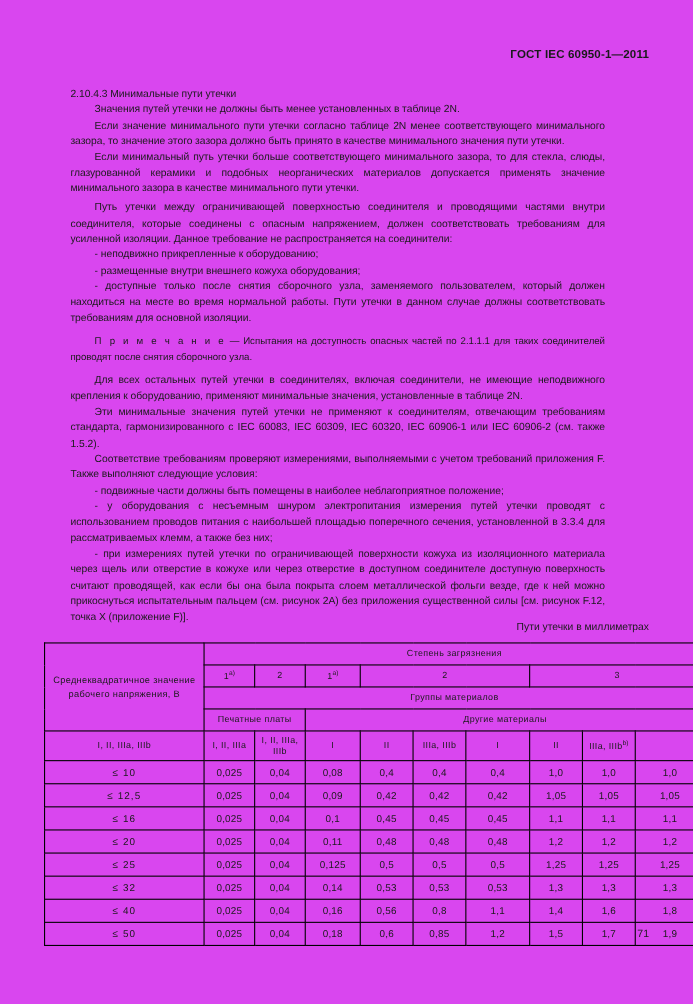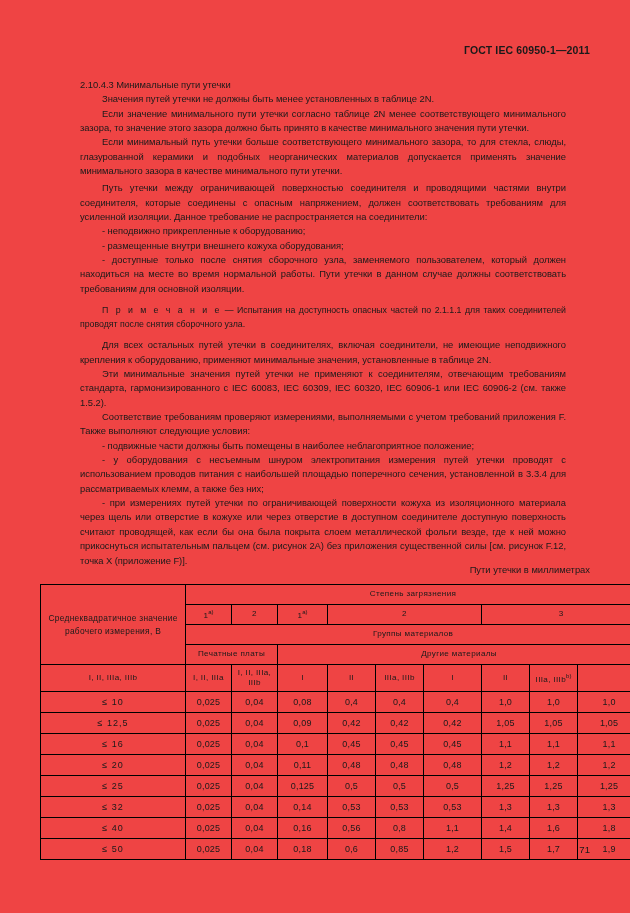--- a/index.html
+++ b/index.html
@@ -18,7 +18,7 @@
     width: 630px;
     height: 913px;
     margin: 0 auto;
-    background: #ef4444;
+    background: #d946ef;
     overflow: hidden;
     box-sizing: border-box;
   }

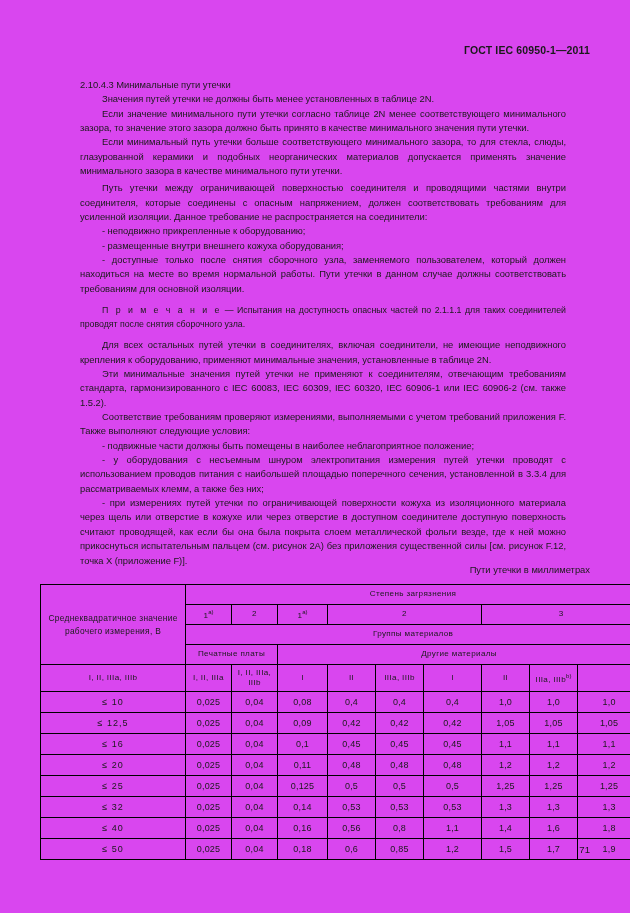--- a/index.html
+++ b/index.html
@@ -46,7 +46,7 @@
   .body-col {
     position: absolute;
     top: 78px;
-    left: 80px;
+    left: 64px;
     width: 486px;
   }
   p.t {

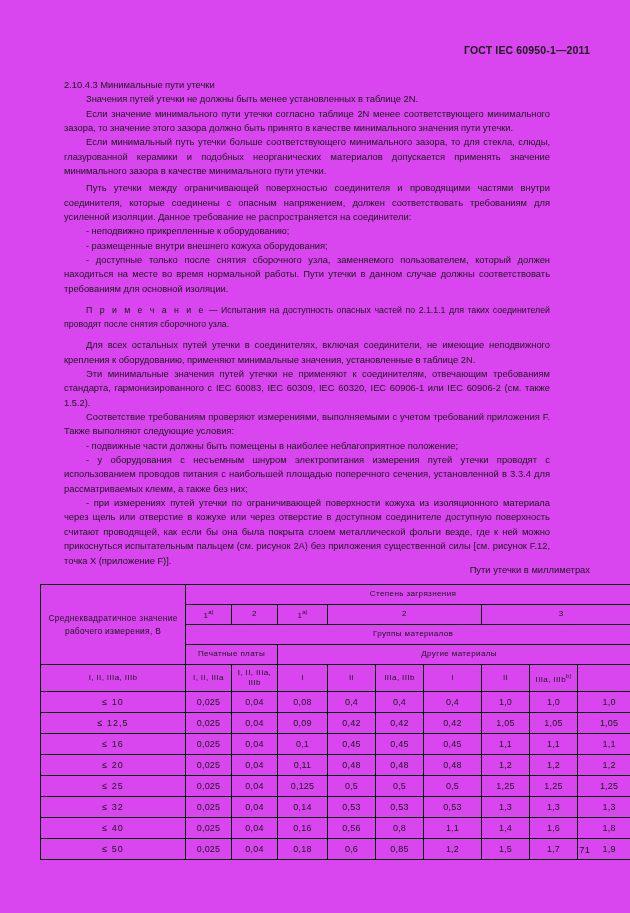--- a/index.html
+++ b/index.html
@@ -193,7 +193,7 @@
       </colgroup>
       <tbody>
         <tr class="hrow">
-          <th class="stub" rowspan="4">Среднеквадратичное значение рабочего измерения, В</th>
+          <th class="stub" rowspan="4">Среднеквадратичное значение рабочего напряжения, В</th>
           <td colspan="9">Степень загрязнения</td>
         </tr>
 

